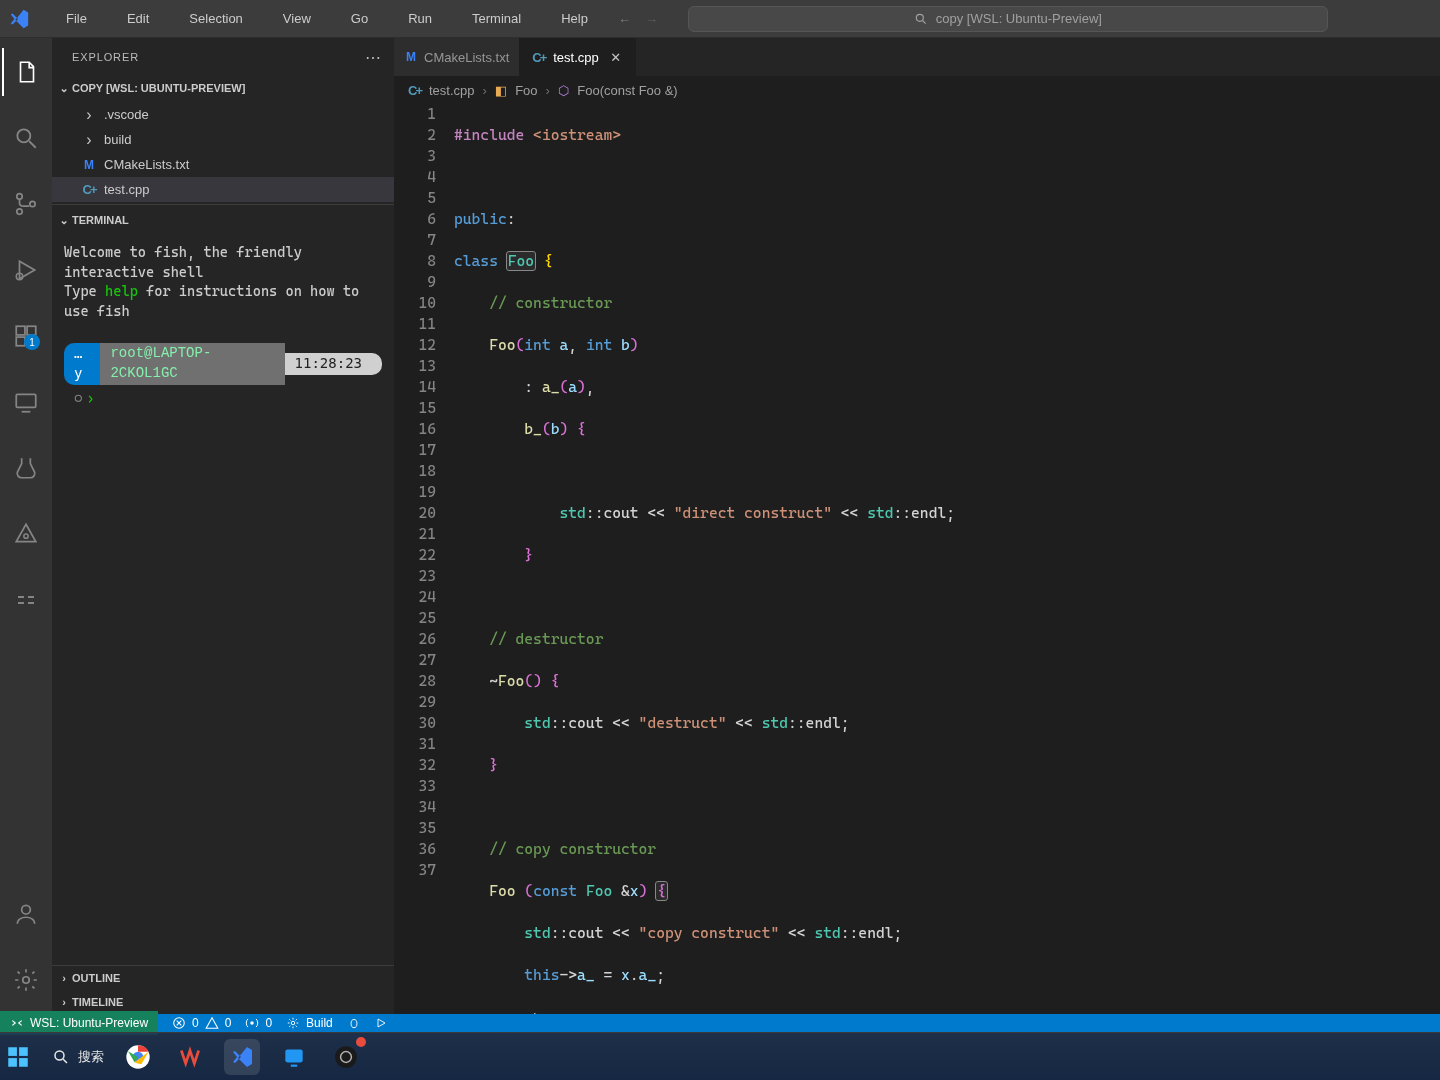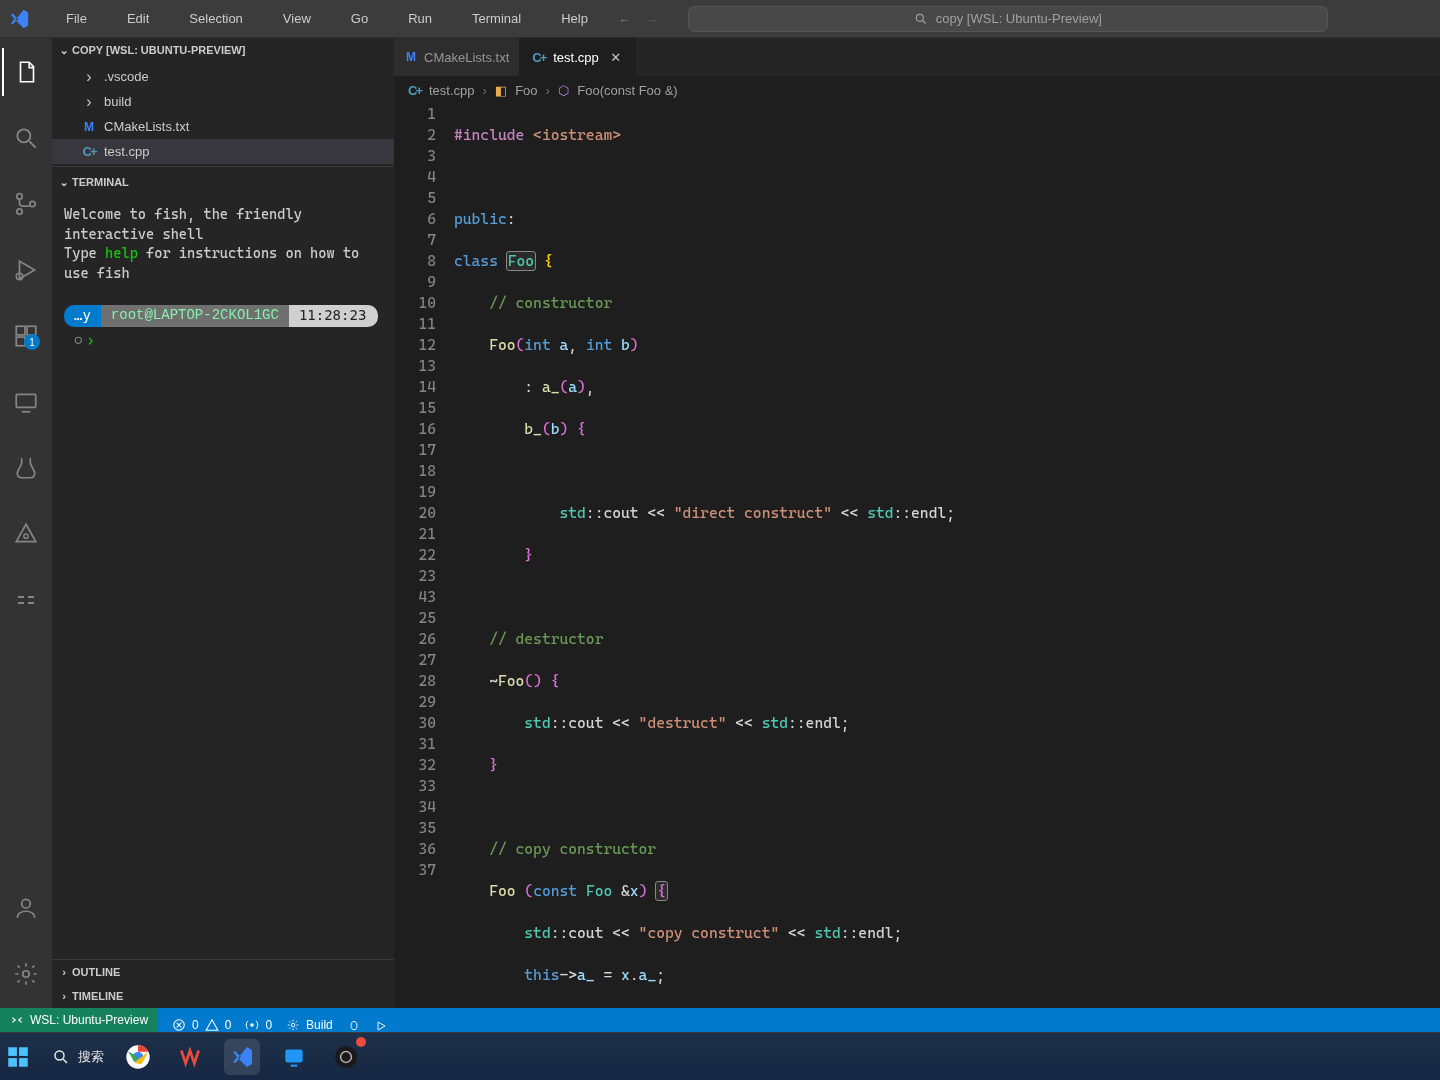--- a/index.html
+++ b/index.html
@@ -212,6 +212,10 @@
   </div>
 
   <div class="sidebar">
+    <div class="sidebar-header">
+      <span>EXPLORER</span>
+      <span class="dots">⋯</span>
+    </div>
     <div class="section-head">
       <span class="chev">⌄</span>
         <span>COPY [WSL: UBUNTU-PREVIEW]</span>

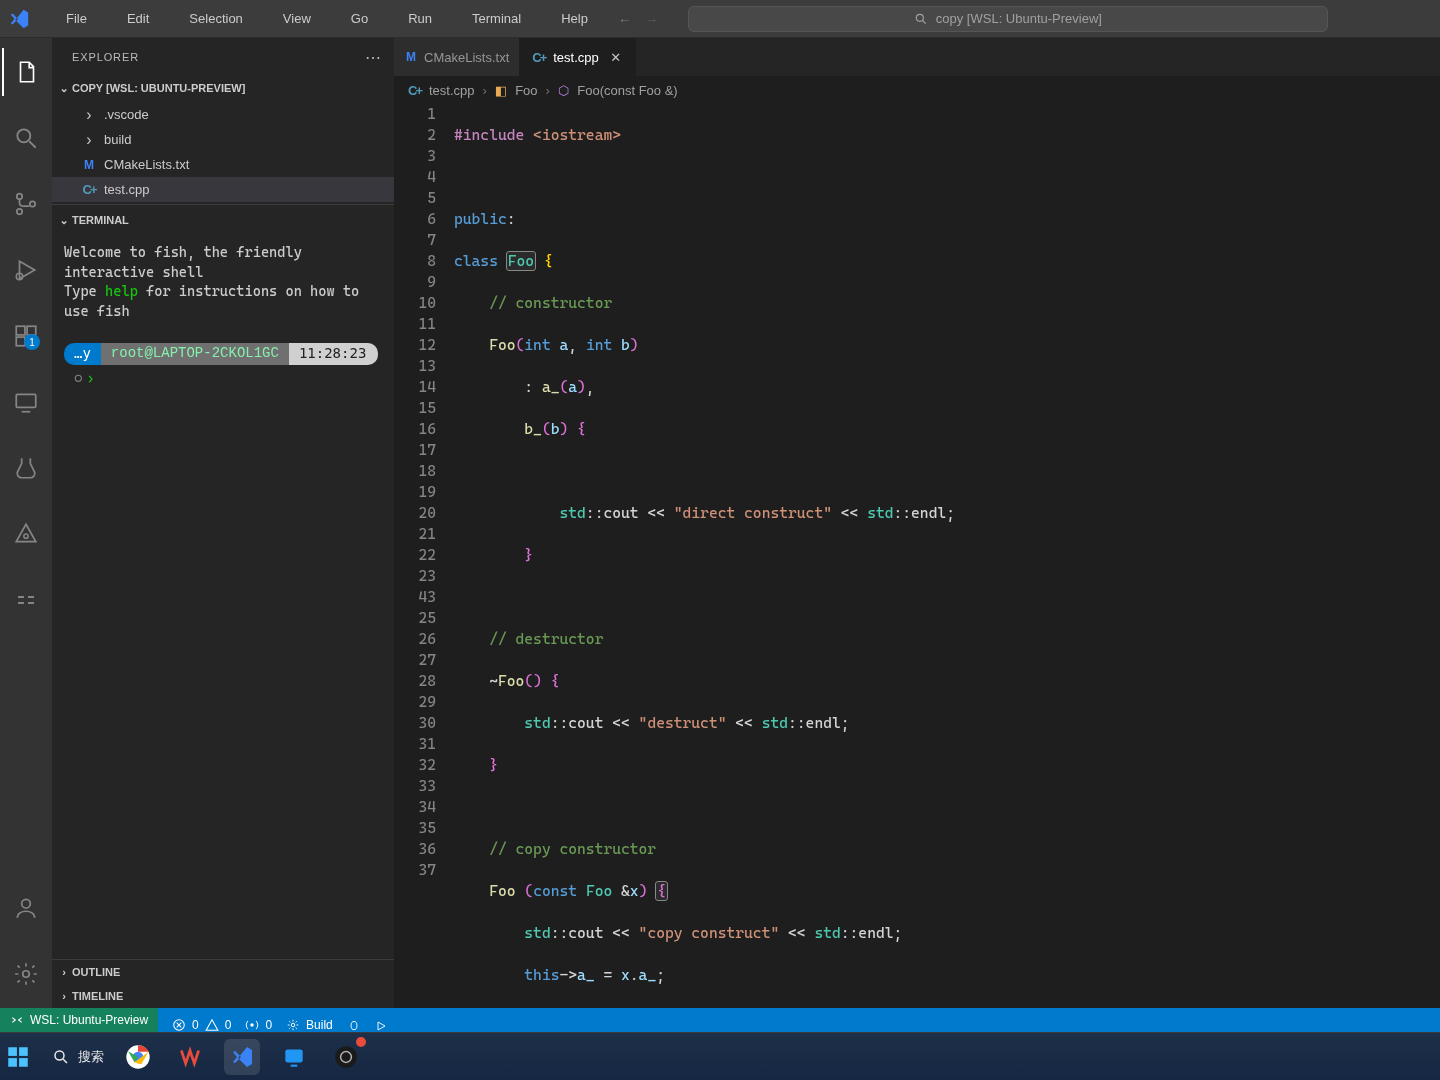--- a/index.html
+++ b/index.html
@@ -61,7 +61,7 @@
 .chip { padding: 1px 10px 1px 10px; font-family: monospace; }
 .chip.y { background: #007acc; color: #fff; border-radius: 10px 0 0 10px; }
 .chip.host { background: #707070; color: #86efac; font-family: Liberation Mono, monospace; }
-.chip.time { background: #d0d0d0; color: #222; border-radius: 0 10px 10px 0; padding-right: 12px;}
+.chip.time { background: #d0d0d0; color: #222; border-radius: 0 10px 10px 0; padding-right: 20px;}
 .prompt-caret { color: #16c60c; margin-top: 4px; margin-left: 10px; display: flex; gap: 4px; align-items:center;}
 .outline-panels { border-top: 1px solid #3c3c3c; }
 .outline-head { height: 24px; display: flex; align-items: center; padding-left: 4px; font-size: 11px; font-weight: bold; cursor: pointer; }

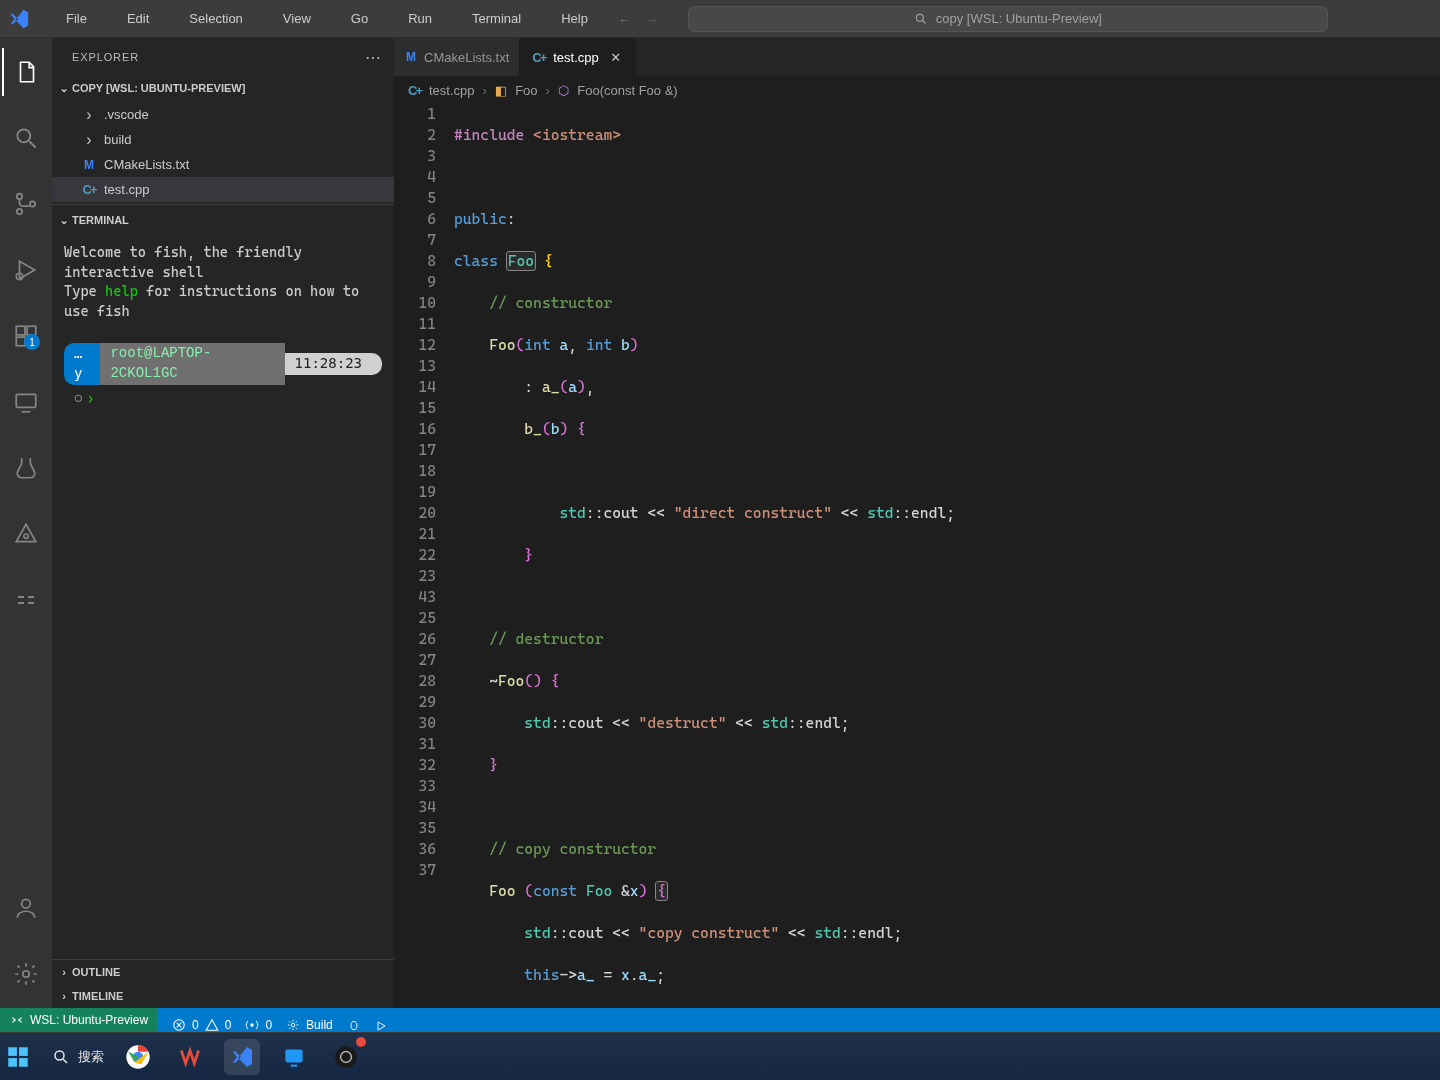--- a/index.html
+++ b/index.html
@@ -320,7 +320,7 @@
           <div>21</div>
           <div>22</div>
           <div>23</div>
-          <div>43</div>
+          <div>24</div>
           <div>25</div>
           <div>26</div>
           <div>27</div>

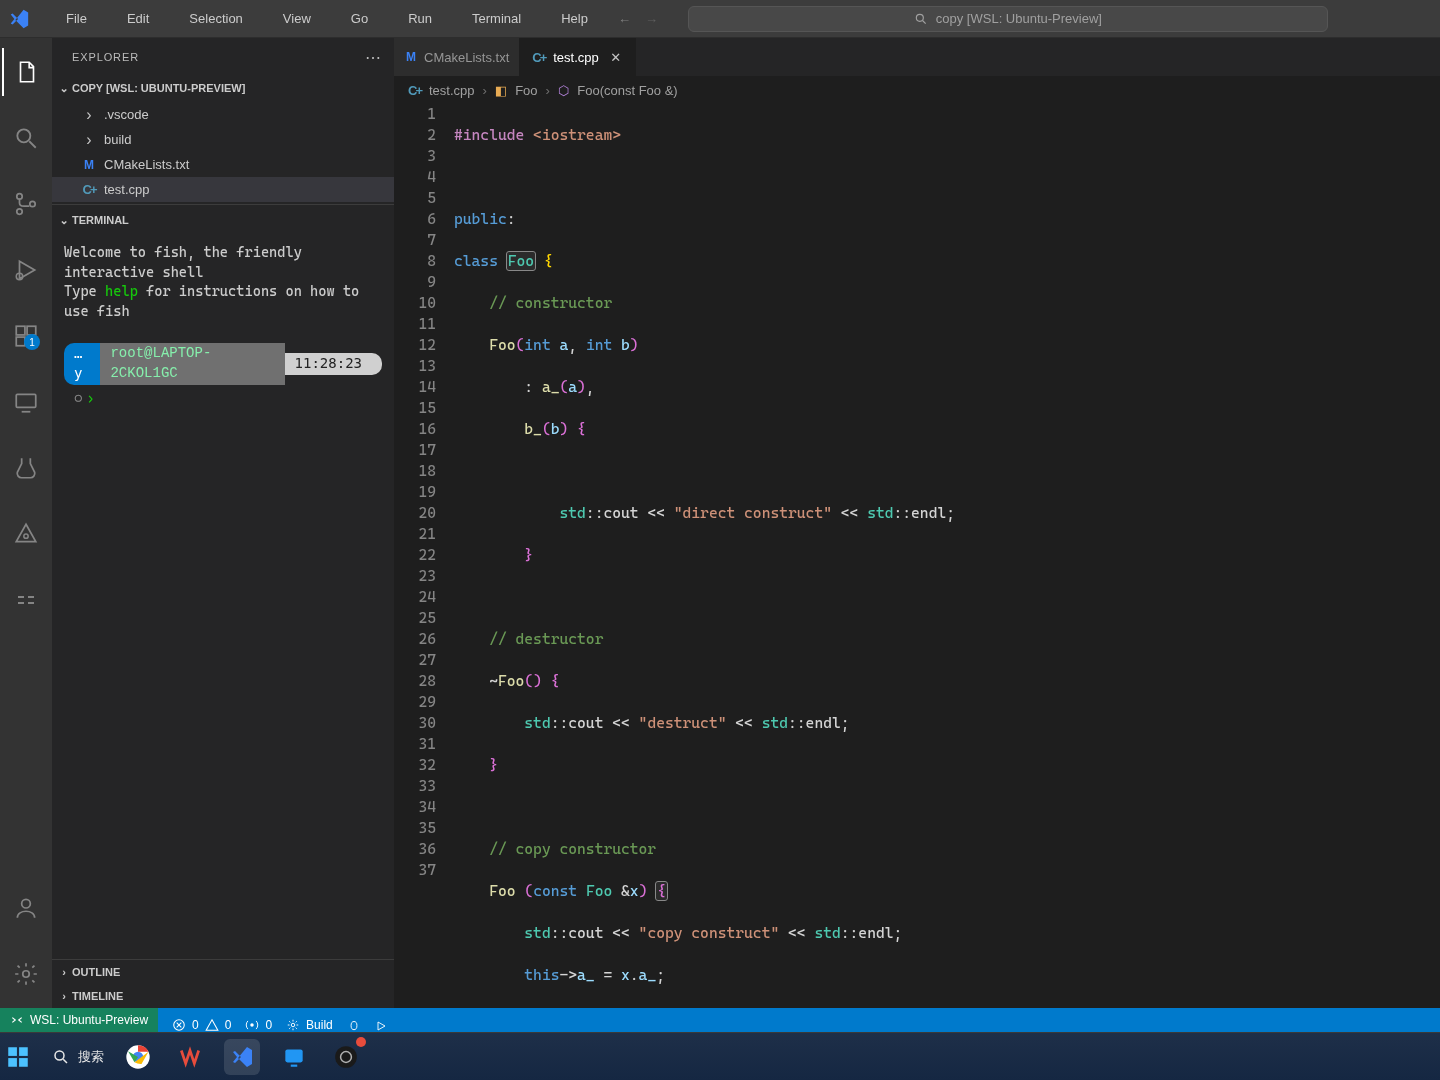--- a/index.html
+++ b/index.html
@@ -93,7 +93,7 @@
 .this { color: #569cd6; }
 .hl { background: rgba(255,255,255,0.06); outline: 1px solid #888888; border-radius: 2px; padding: 0 1px;}
 
-.statusbar { height: 24px; background: #007acc; color: #ffffff; display: flex; align-items: flex-end; padding: 0 8px; gap: 14px; font-size: 12px; }
+.statusbar { height: 18px; background: #007acc; color: #ffffff; display: flex; align-items: center; padding: 0 8px; gap: 14px; font-size: 12px; }
 .sb-item { display: flex; align-items: center; gap: 6px; cursor: pointer; }
 .sb-remote { background: #16825d; height: 24px; margin-left: -8px; padding: 0 10px; display:flex; align-items:center; gap:6px; }
 

